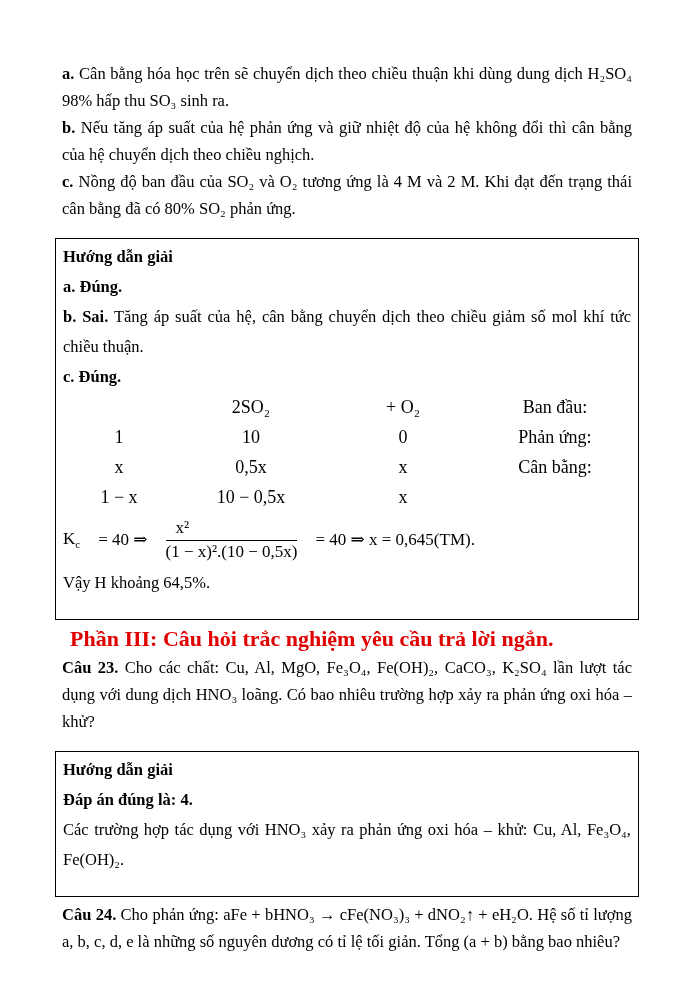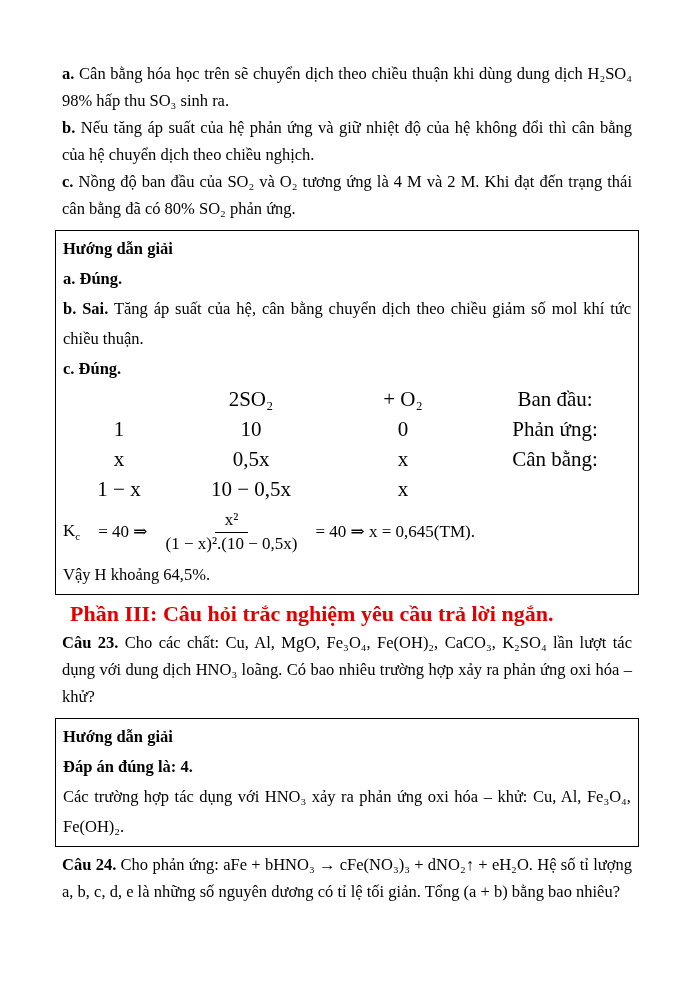--- a/index.html
+++ b/index.html
@@ -15,7 +15,7 @@
   }
   .bold { font-weight:bold; }
   .box {
-    border:1.6px solid #000; margin-top:8px; padding:3px 7px 4px 7px;
+    border:1.6px solid #000; margin-top:16px; padding:3px 7px 21px 7px;
   }
   .box .line { margin:0; font-size:16.5px; line-height:30px; text-align:justify; }
   .rtable { display:grid; grid-template-columns:112px 1fr 1fr 1fr; font-size:21px; line-height:30px; }

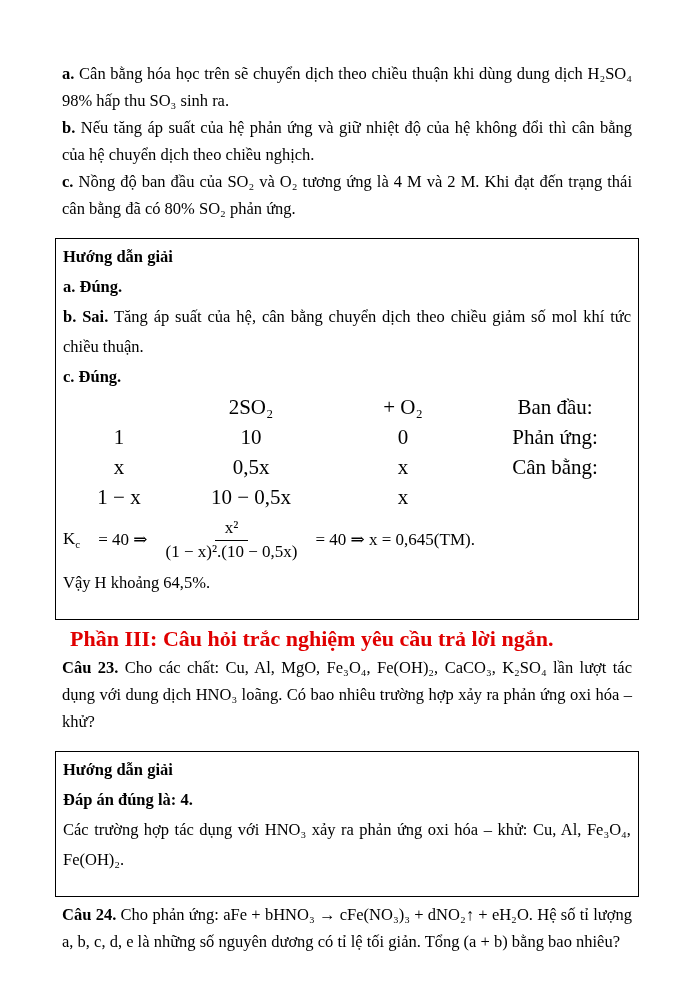--- a/index.html
+++ b/index.html
@@ -18,7 +18,7 @@
     border:1.6px solid #000; margin-top:16px; padding:3px 7px 21px 7px;
   }
   .box .line { margin:0; font-size:16.5px; line-height:30px; text-align:justify; }
-  .rtable { display:grid; grid-template-columns:112px 1fr 1fr 1fr; font-size:21px; line-height:30px; }
+  .rtable { display:grid; grid-template-columns:112px 1fr 1fr 1fr; font-size:18px; line-height:30px; }
   .rtable .cell { text-align:center; }
   .rtable .rowlabel { text-align:center; }
   .formula {

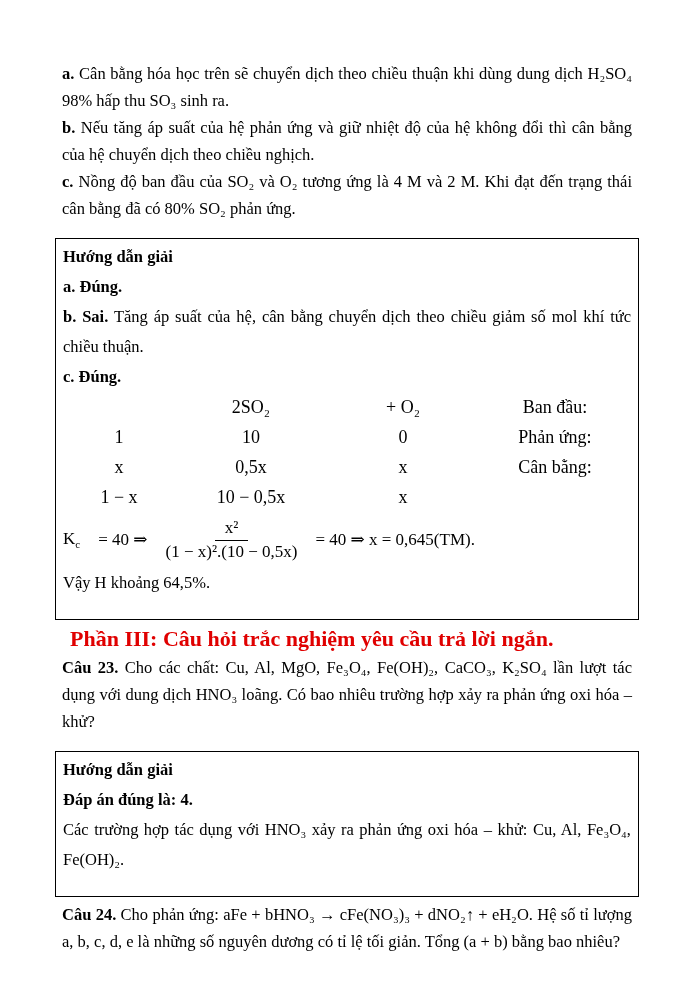--- a/index.html
+++ b/index.html
@@ -26,7 +26,7 @@
     min-height:54px; margin:1px 0; line-height:1.2;
   }
   .ksub { font-size:11px; }
-  .frac { display:inline-flex; flex-direction:column; align-items:center; }
+  .frac { display:inline-flex; flex-direction:column; }
   .frac .num { border-bottom:1.3px solid #000; padding:0 10px 1px 10px; }
   .frac .den { padding-top:1px; }
   .section-header {

